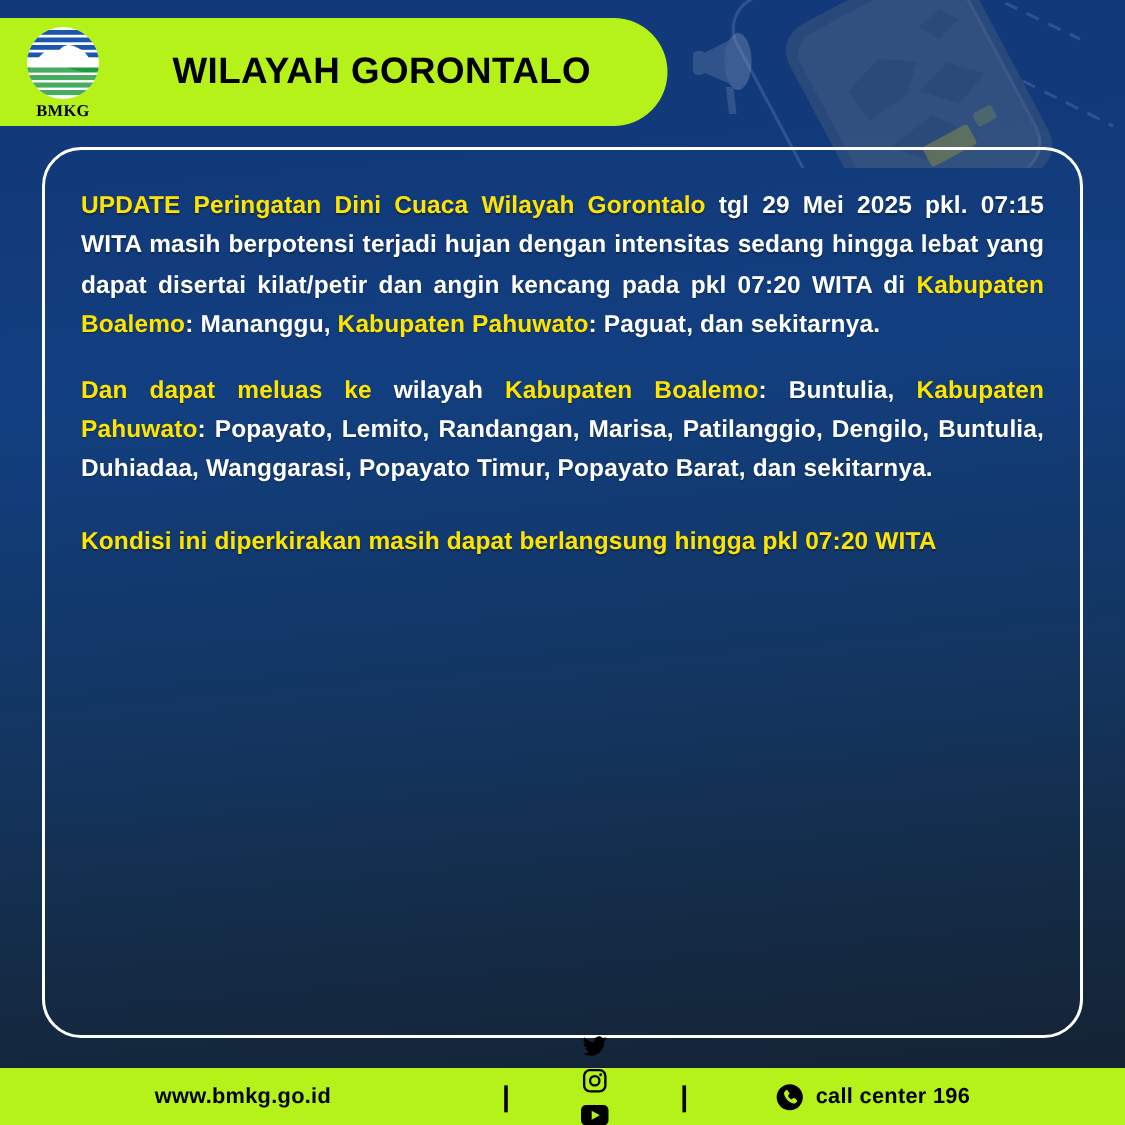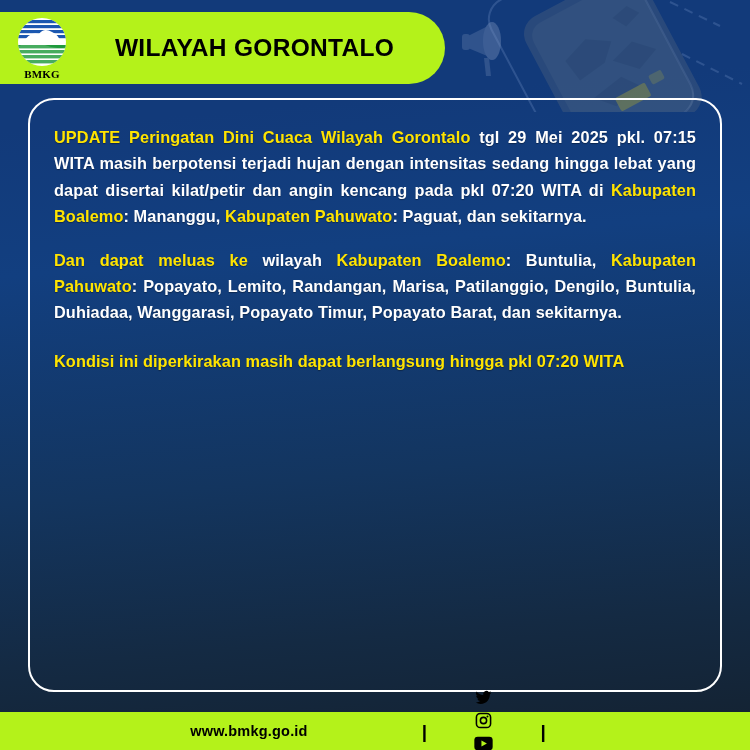--- a/index.html
+++ b/index.html
@@ -248,6 +248,13 @@
 
       <span class="f-sep">|</span>
 
+      <span class="f-call">
+        <svg class="icon" width="19" height="19" viewBox="0 0 24 24">
+          <circle cx="12" cy="12" r="11" fill="#000"></circle>
+          <path d="M8.6 6.2c.5-.4 1.2-.3 1.6.2l1.3 1.7c.3.4.3 1 0 1.4l-.7.8c-.2.2-.2.5-.1.8.5 1.1 1.4 2 2.5 2.5.3.1.6.1.8-.1l.8-.7c.4-.3.9-.3 1.3 0l1.7 1.3c.5.4.6 1.1.2 1.6l-.8 1c-.5.6-1.3.8-2 .6-4-1.1-6.9-4-8-8-.2-.7 0-1.5.6-2z" fill="#b4f21a"></path>
+        </svg>
+        <span>call center 196</span>
+      </span>
     </div>
   </div>
 

